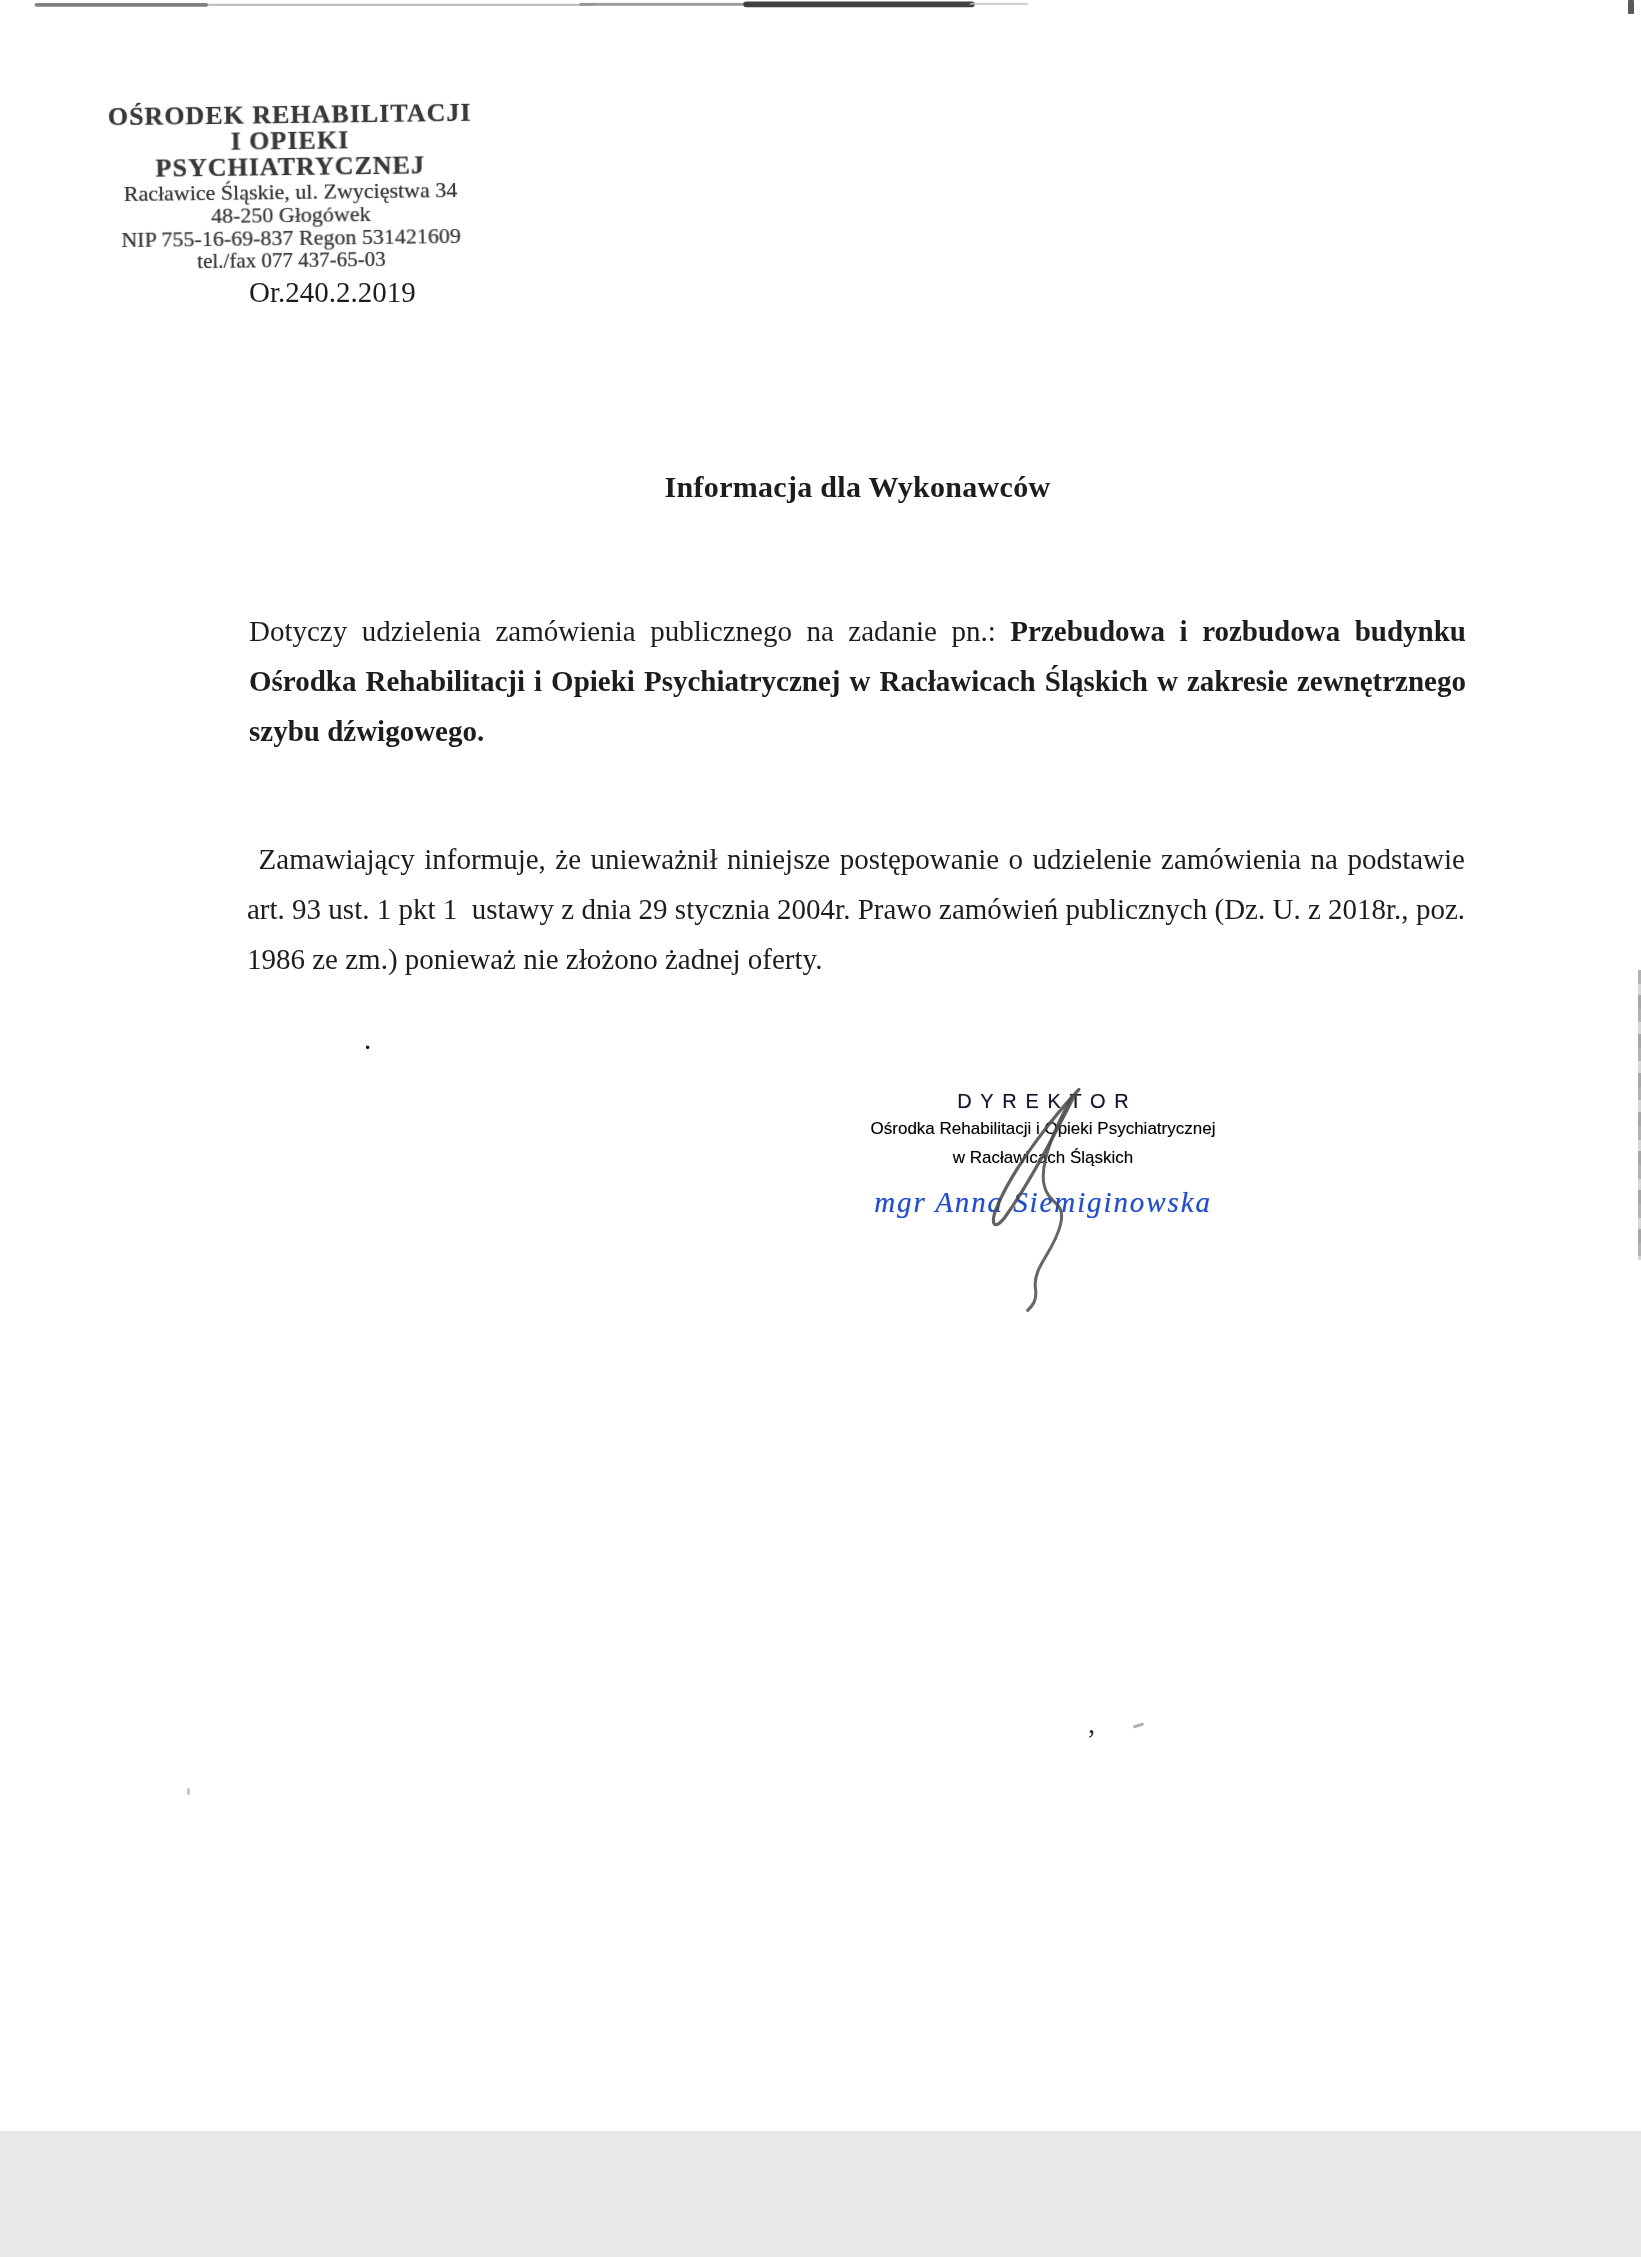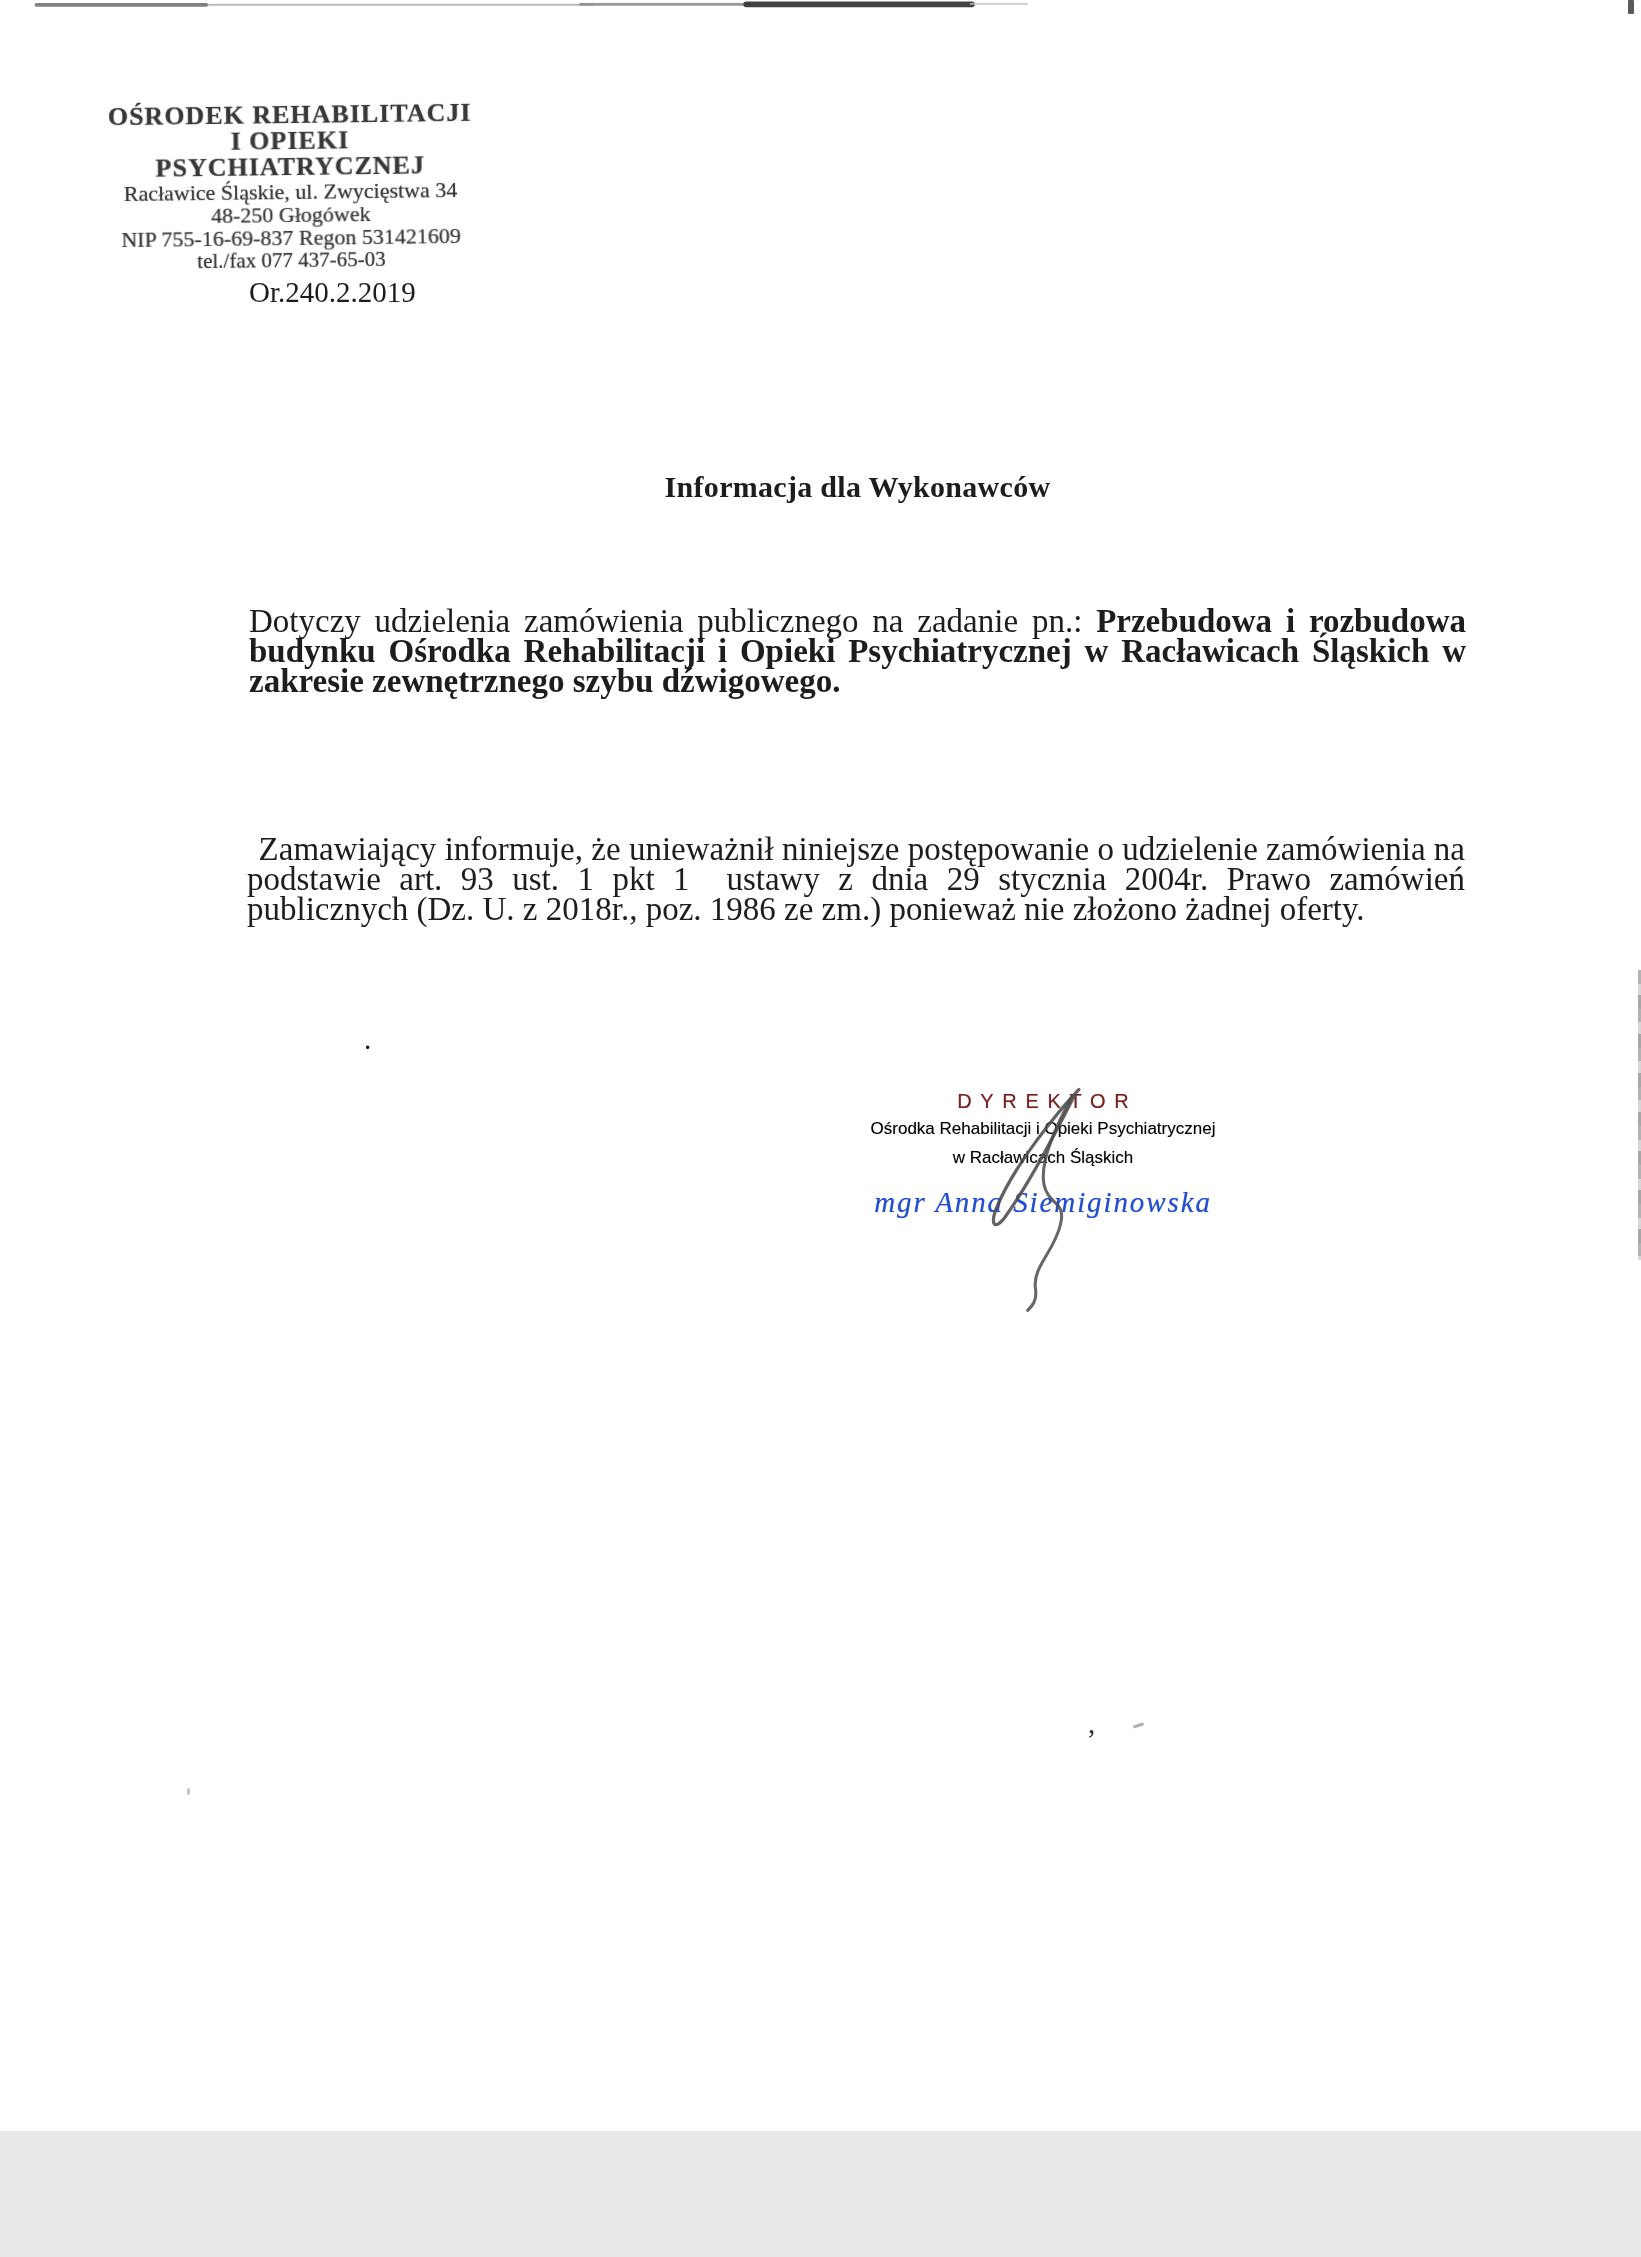--- a/index.html
+++ b/index.html
@@ -41,7 +41,7 @@
 
   
   .doc-title{position:absolute;left:249px;top:470px;width:1217px;text-align:center;font-size:30px;font-weight:700;letter-spacing:0.3px;}
-  .para{position:absolute;left:249px;width:1217px;font-size:33px;line-height:30px;text-align:justify;}
+  .para{position:absolute;left:249px;width:1217px;font-size:29px;line-height:50px;text-align:justify;}
   .para1{top:606px;}
   .para2{top:834px;left:247px;width:1218px;text-indent:11.6px;}
   .para b{font-weight:700;}

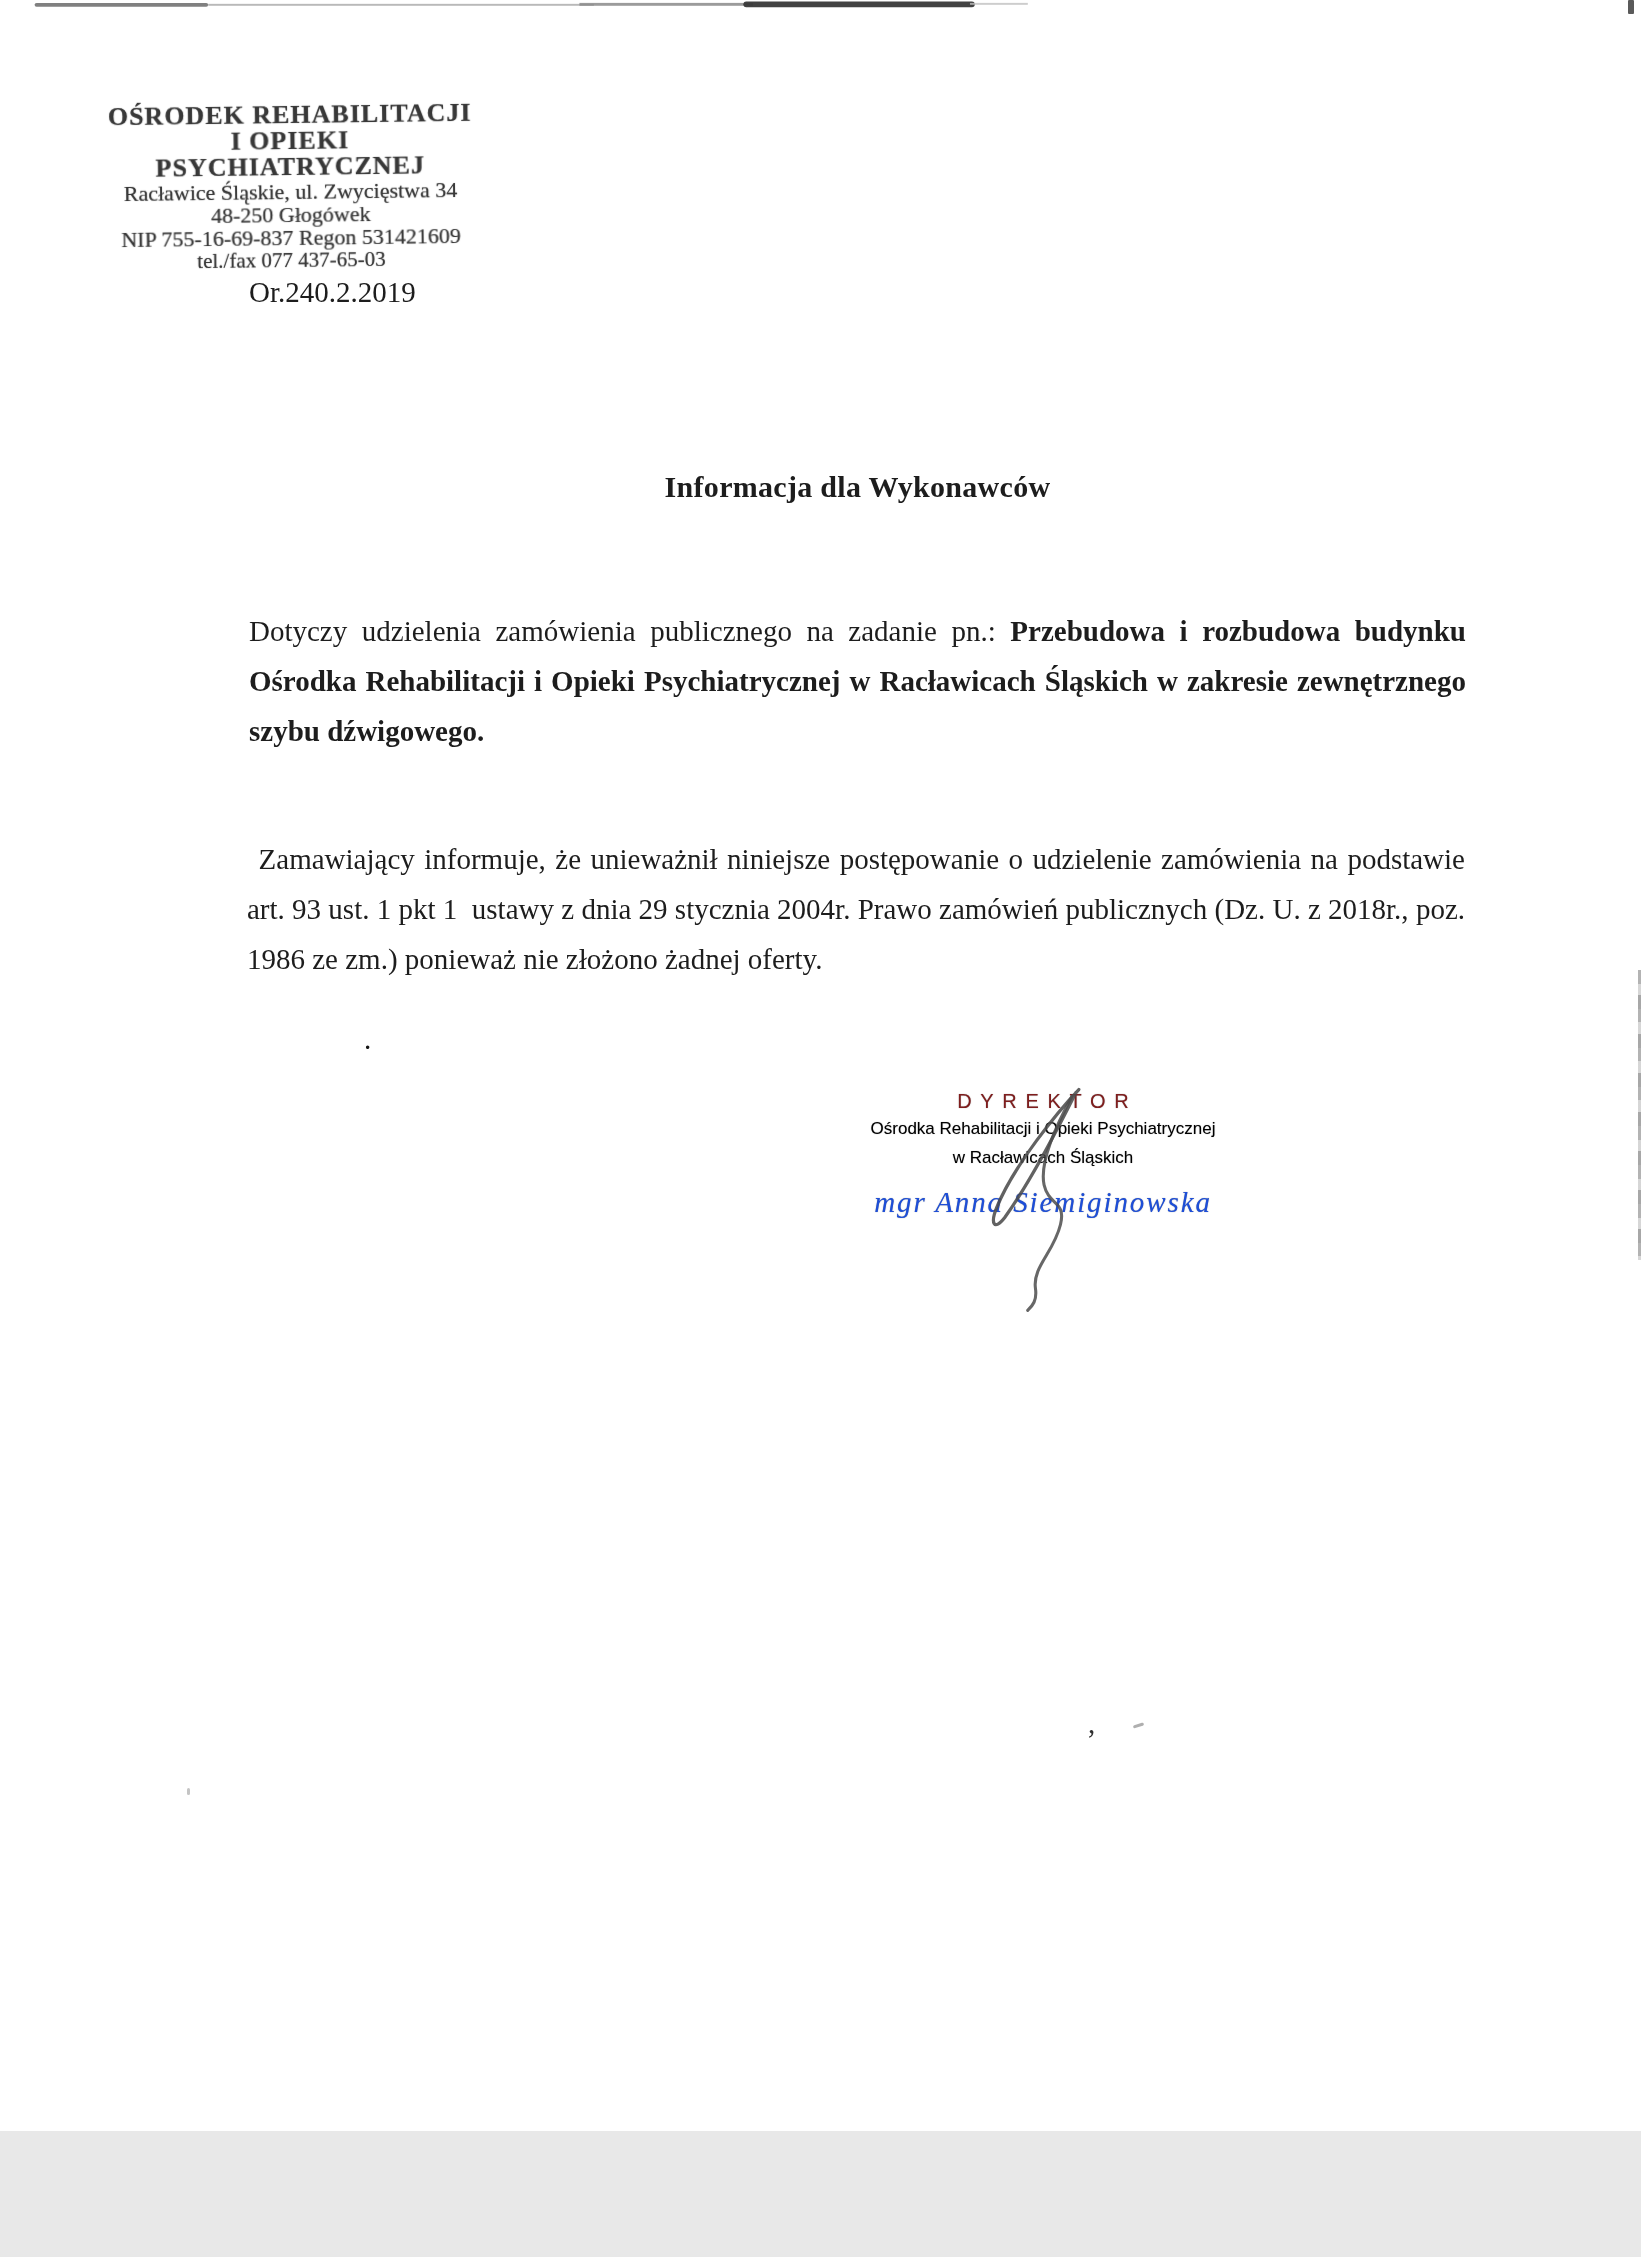--- a/index.html
+++ b/index.html
@@ -50,7 +50,7 @@
   .sig-role{
     position:absolute;left:869px;top:1090px;width:348px;text-align:center;
     font-family:"Liberation Sans","DejaVu Sans",sans-serif;
-    font-size:20px;letter-spacing:8.7px;text-indent:8.7px;color:#7f1d1d;
+    font-size:20px;letter-spacing:8.7px;text-indent:8.7px;color:#0f172a;
     text-shadow:0 0 1px rgba(120,120,120,.8);
   }
   .sig-org1,.sig-org2{

